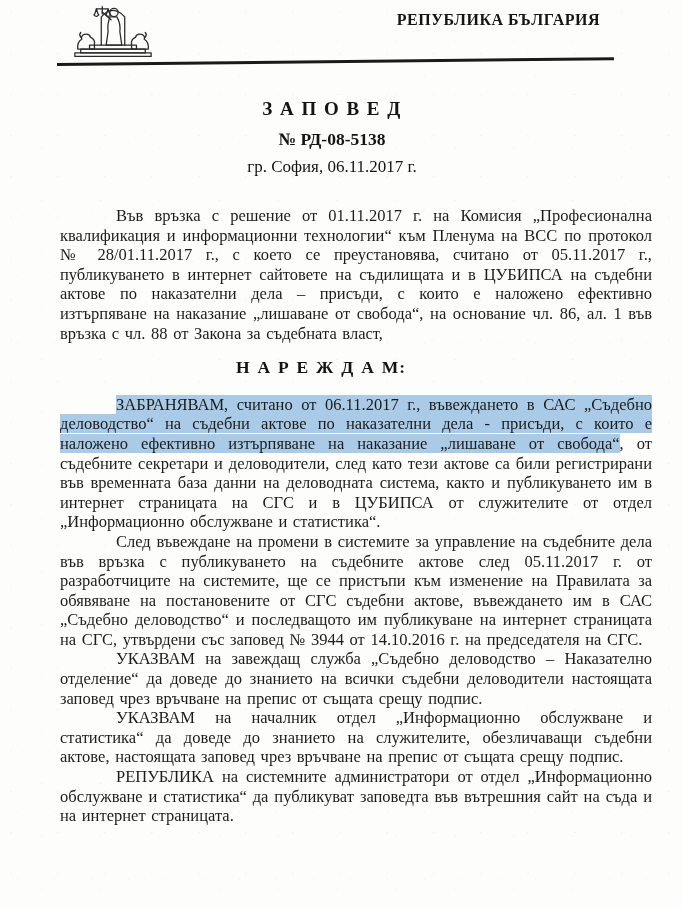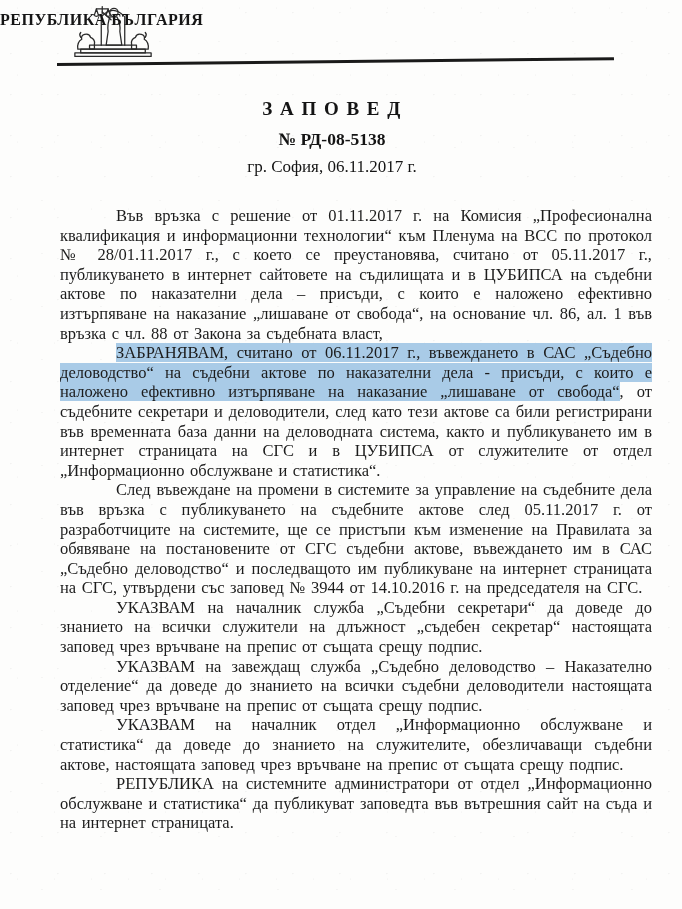--- a/index.html
+++ b/index.html
@@ -16,7 +16,7 @@
   }
   .emblem { position:absolute; left:69px; top:2px; width:88px; height:57px; }
   .masthead {
-    position:absolute; left:0; top:9px; width:600px; text-align:left;
+    position:absolute; left:0; top:9px; width:600px; text-align:right;
     font-weight:700; font-size:16px; line-height:21.5px; letter-spacing:0.5px; color:#151515;
   }
   .rule {

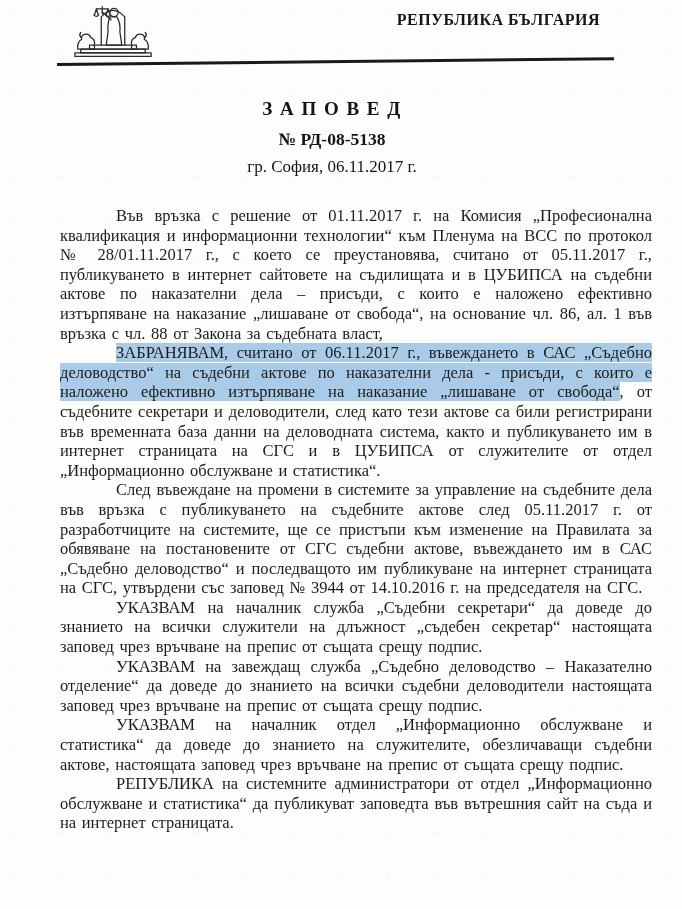--- a/index.html
+++ b/index.html
@@ -81,6 +81,7 @@
       <span>Във връзка с решение от 01.11.2017 г. на Комисия „Професионална квалификация и информационни технологии“ към Пленума на ВСС по протокол № 28/01.11.2017 г., с което се преустановява, считано от 05.11.2017 г., публикуването в интернет сайтовете на съдилищата и в ЦУБИПСА на съдебни актове по наказателни дела – присъди, с които е наложено ефективно изтърпяване на наказание „лишаване от свобода“, на основание чл. 86, ал. 1 във връзка с чл. 88 от Закона за съдебната власт,</span>
     </p>
 
+    <p class="order-heading">Н А Р Е Ж Д А М:</p>
 
     <p>
       <span class="hl b">ЗАБРАНЯВАМ, считано от 06.11.2017 г., </span><span class="hl">въвеждането в САС „Съдебно деловодство“ на съдебни актове по наказателни дела - присъди, с които е наложено ефективно изтърпяване на наказание „лишаване от свобода“</span><span>, от съдебните секретари и деловодители, след като тези актове са били регистрирани във временната база данни на деловодната система, както и публикуването им в интернет страницата на СГС и в ЦУБИПСА от служителите от отдел „Информационно обслужване и статистика“.</span>

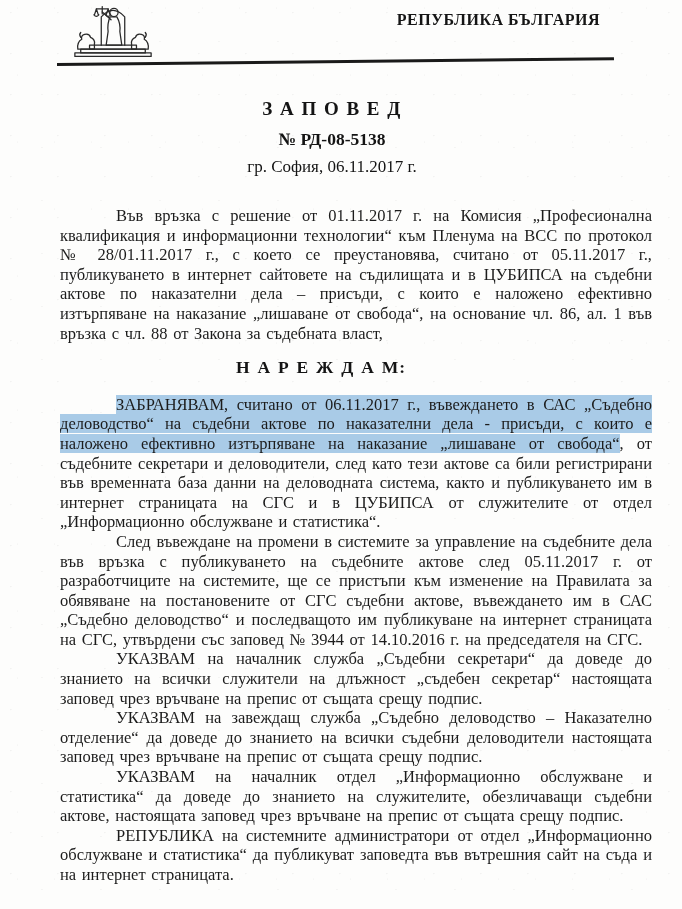--- a/index.html
+++ b/index.html
@@ -91,9 +91,6 @@
       <span>След въвеждане на промени в системите за управление на съдебните дела във връзка с публикуването на съдебните актове след 05.11.2017 г. от разработчиците на системите, ще се пристъпи към изменение на Правилата за обявяване на постановените от СГС съдебни актове, въвеждането им в САС „Съдебно деловодство“ и последващото им публикуване на интернет страницата на СГС, утвърдени със заповед № 3944 от 14.10.2016 г. на председателя на СГС.</span>
     </p>
 
-    <p>
-      <span class="b">УКАЗВАМ</span><span> на началник служба „Съдебни секретари“ да доведе до знанието на всички служители на длъжност „съдебен секретар“ настоящата заповед чрез връчване на препис от същата срещу подпис.</span>
-    </p>
 
     <p>
       <span class="b">УКАЗВАМ</span><span> на завеждащ служба „Съдебно деловодство – Наказателно отделение“ да доведе до знанието на всички съдебни деловодители настоящата заповед чрез връчване на препис от същата срещу подпис.</span>

